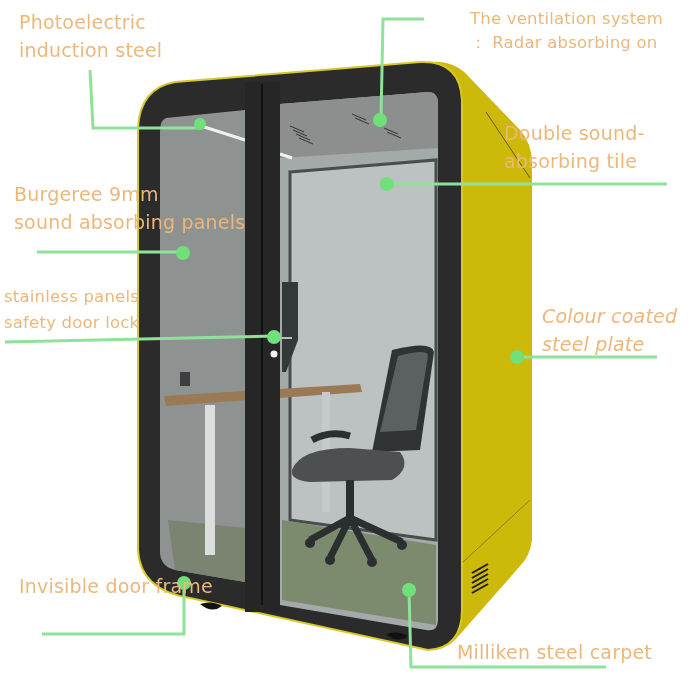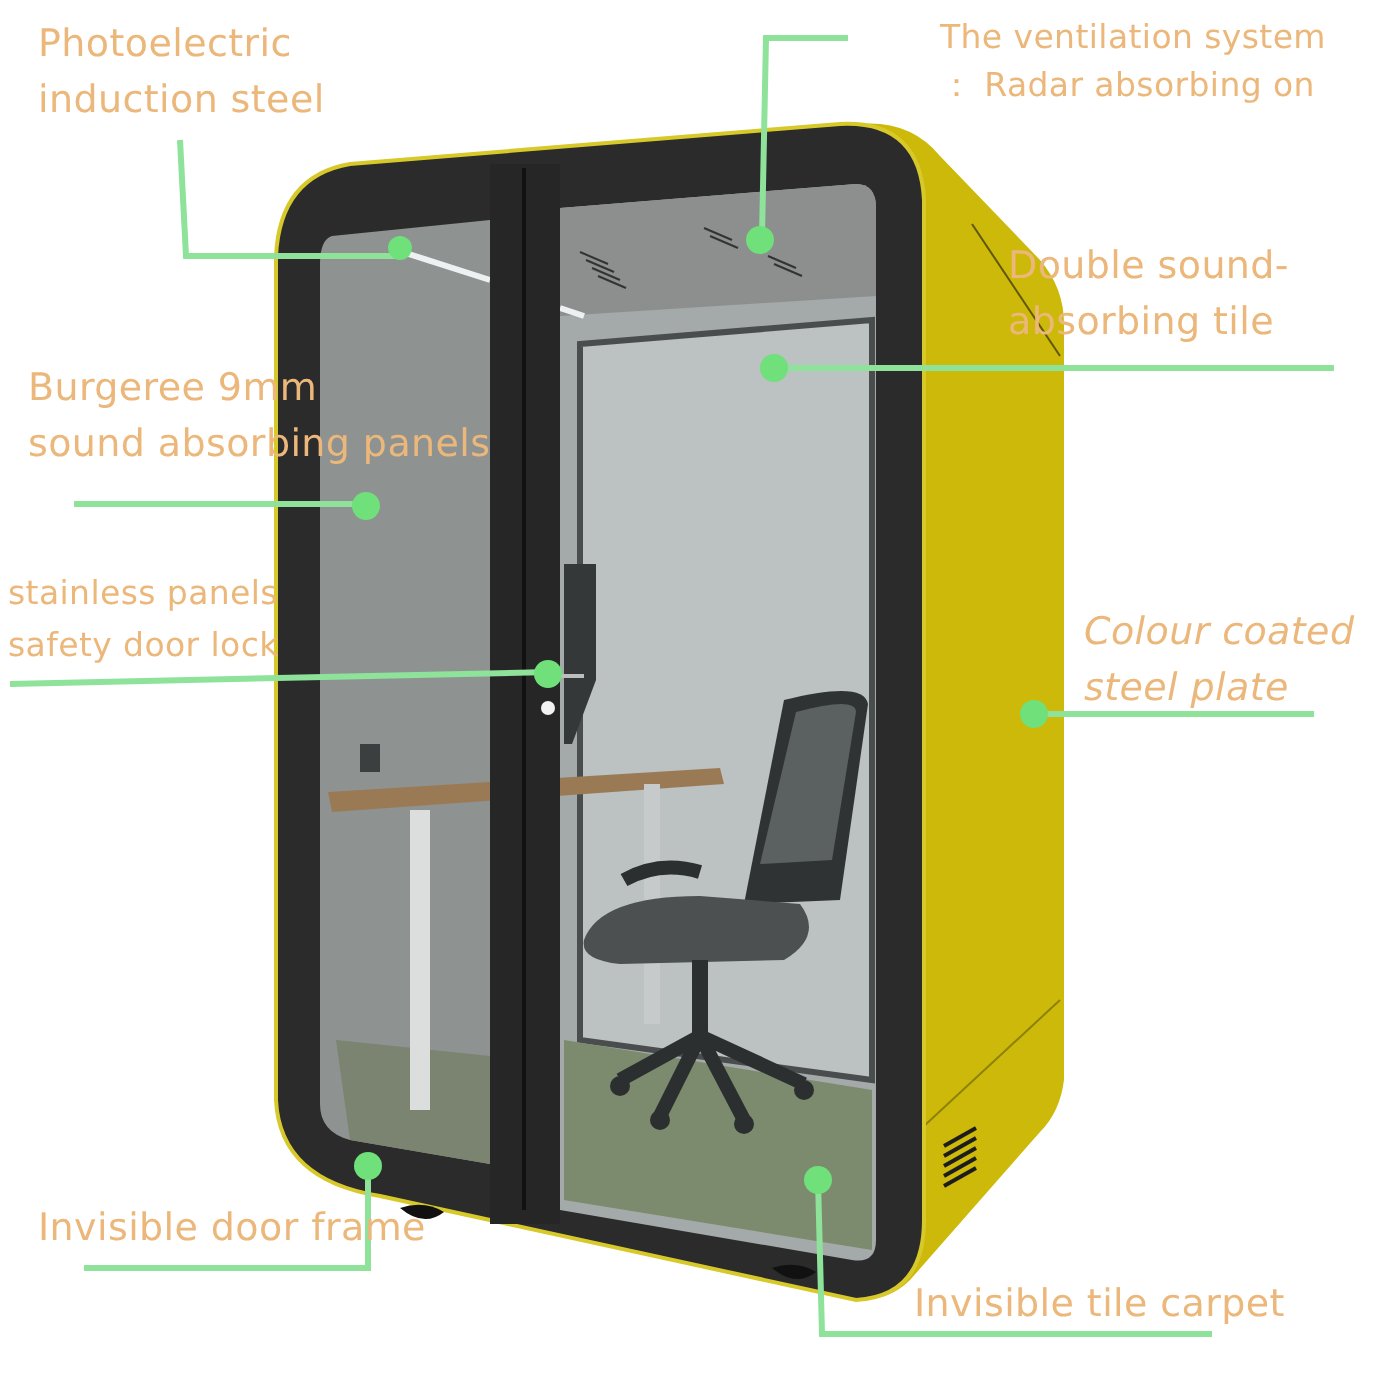--- a/index.html
+++ b/index.html
@@ -137,7 +137,7 @@
     <span>steel plate</span>
   </div>
 
-  <div class="label" style="left:19px; top:600px;">
+  <div class="label" style="left:19px; top:572px;">
     <span>Invisible door frame</span>
   </div>
 

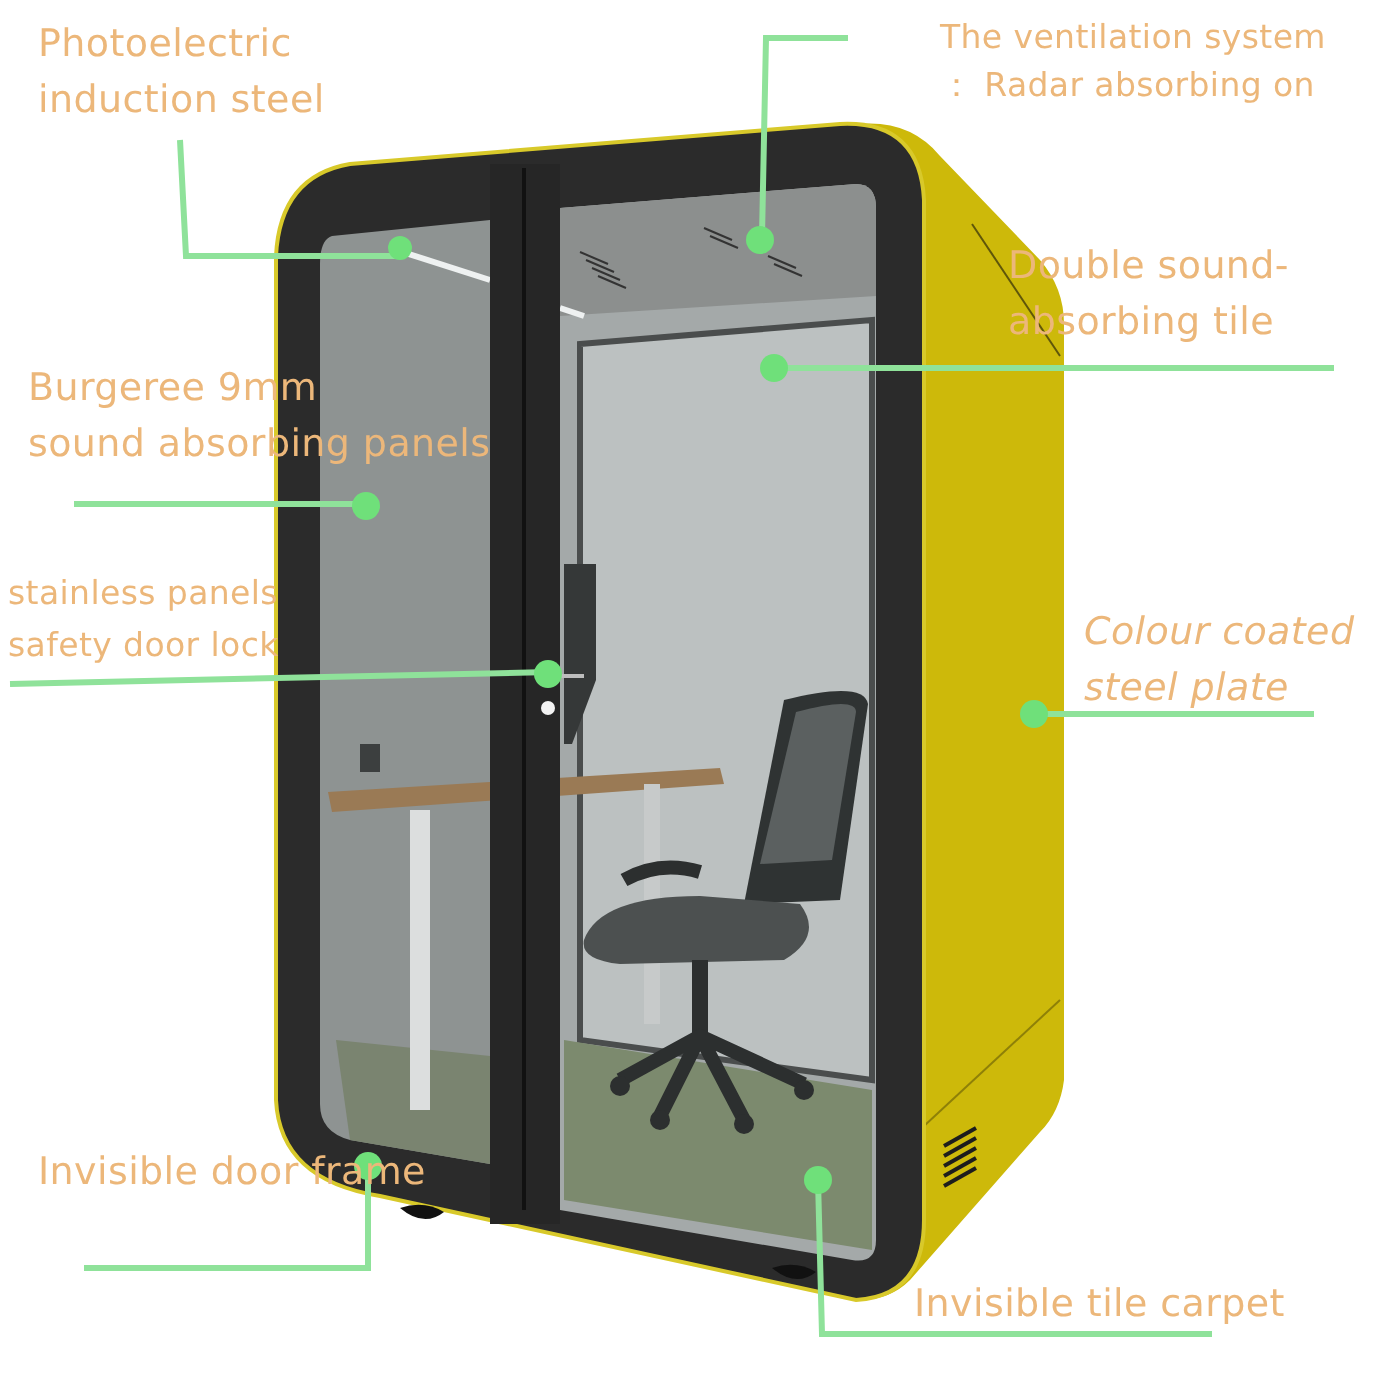--- a/index.html
+++ b/index.html
@@ -142,7 +142,7 @@
   </div>
 
   <div class="label" style="left:457px; top:638px;">
-    <span>Invisible tile carpet</span>
+    <span>Milliken steel carpet</span>
   </div>
 
 </div>

